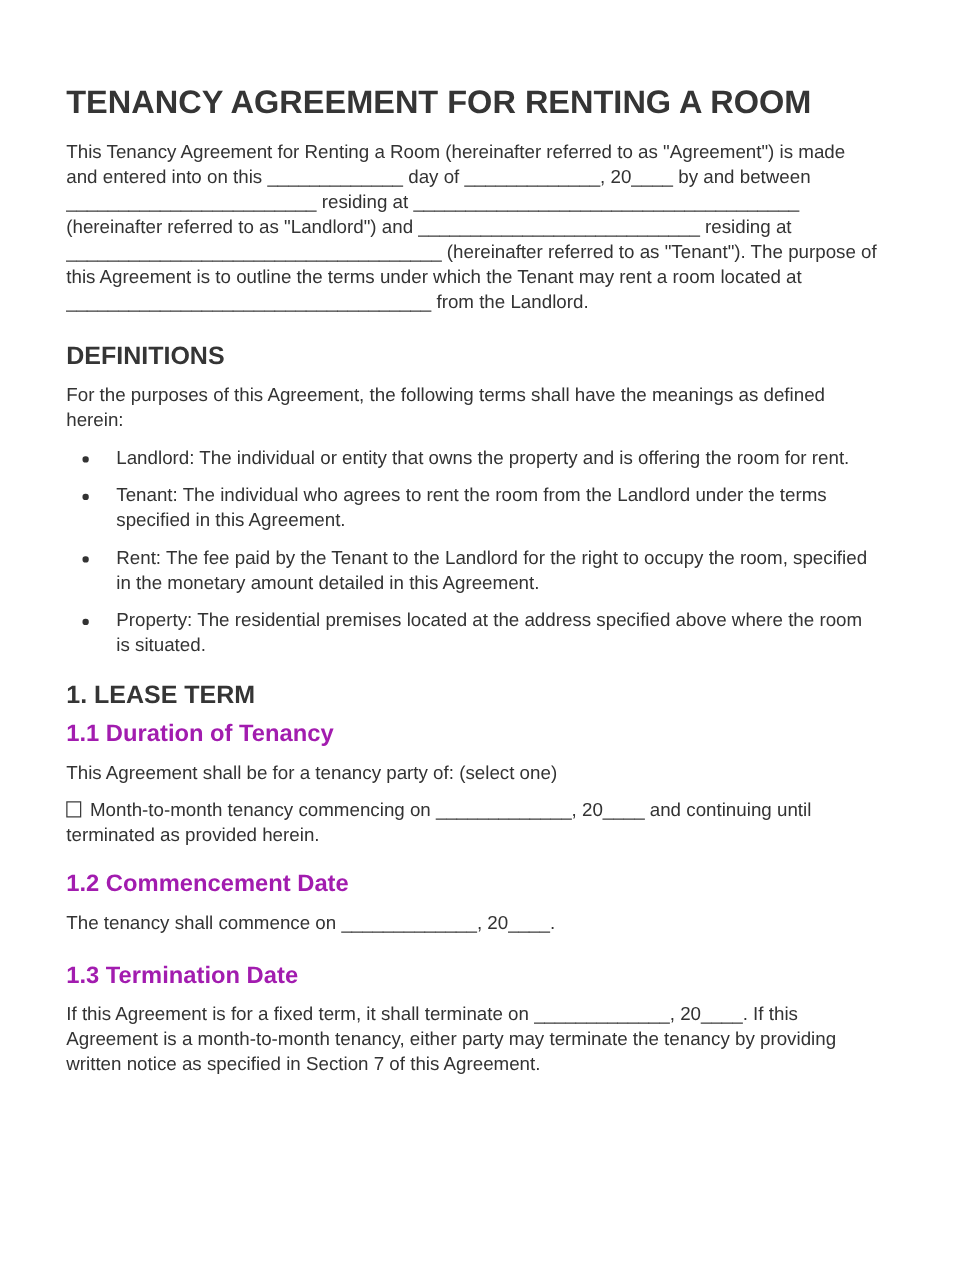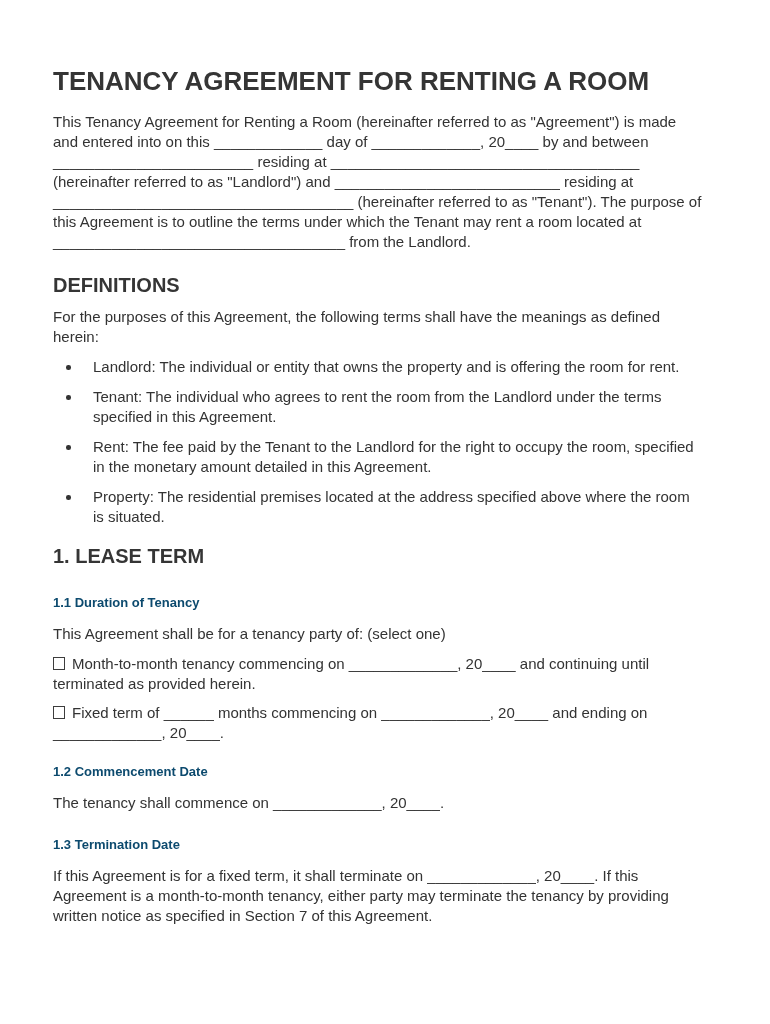--- a/index.html
+++ b/index.html
@@ -22,8 +22,8 @@
   }
   h2.lease-heading { margin-top: 18px; }
   h3.sub-heading {
-    font-size: 13px; line-height: 17px; font-weight: 700;
-    color: #0c4a6e; margin: 26px 0 13px 0;
+    font-size: 19px; line-height: 17px; font-weight: 700;
+    color: #a21caf; margin: 11px 0 13px 0;
   }
   h3.commencement-heading { margin-top: 20px; }
   h3.termination-heading { margin-top: 23px; }

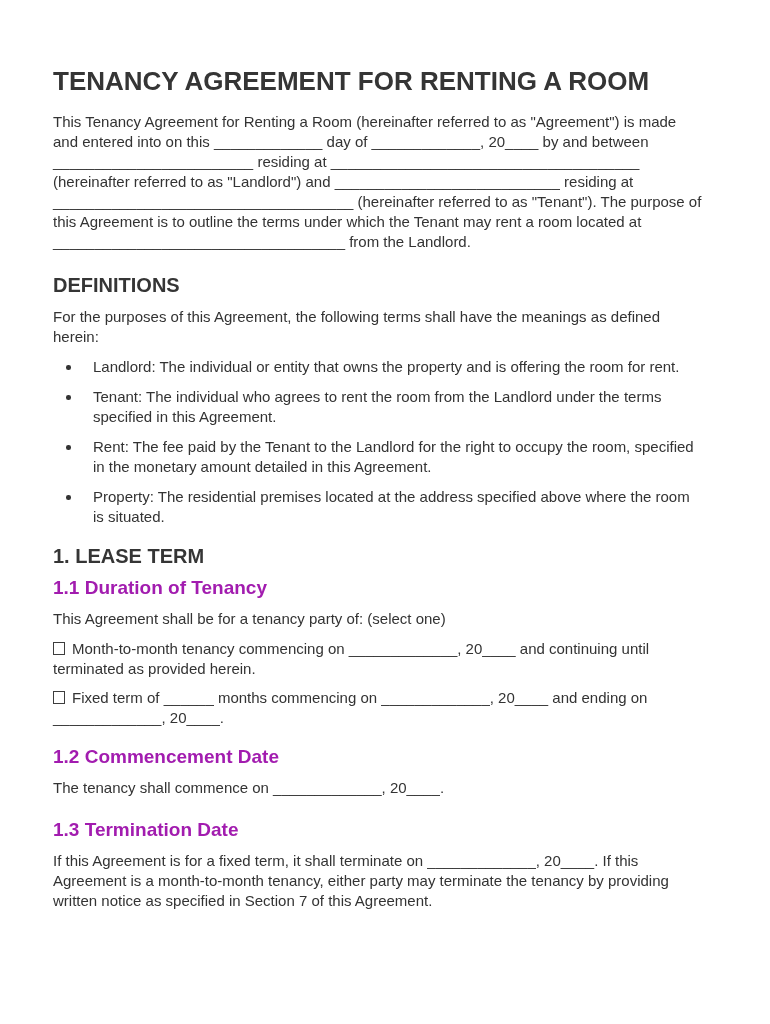--- a/index.html
+++ b/index.html
@@ -86,8 +86,6 @@
   <p class="body-text option"><span class="checkbox"></span><span>Month-to-month tenancy commencing on _____________, 20____ and continuing until
 terminated as provided herein.</span></p>
 
-  <p class="body-text option option-2"><span class="checkbox"></span><span>Fixed term of ______ months commencing on _____________, 20____ and ending on
-_____________, 20____.</span></p>
 
   <h3 class="sub-heading commencement-heading">1.2 Commencement Date</h3>
   <p class="body-text">The tenancy shall commence on _____________, 20____.</p>

